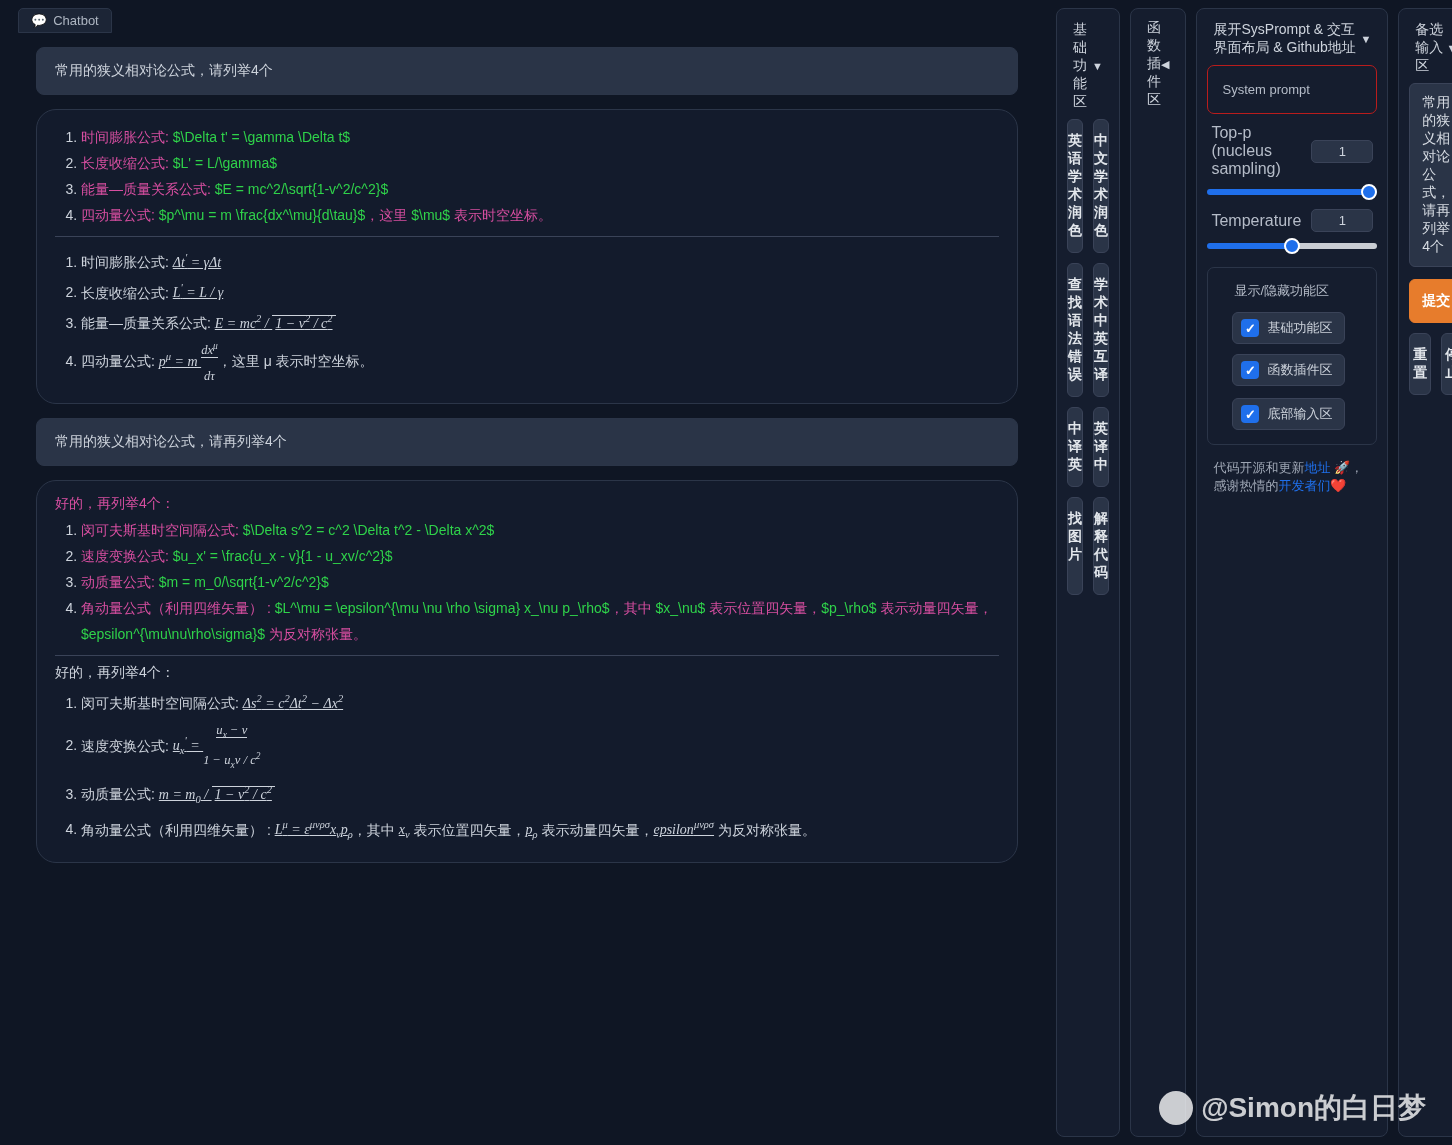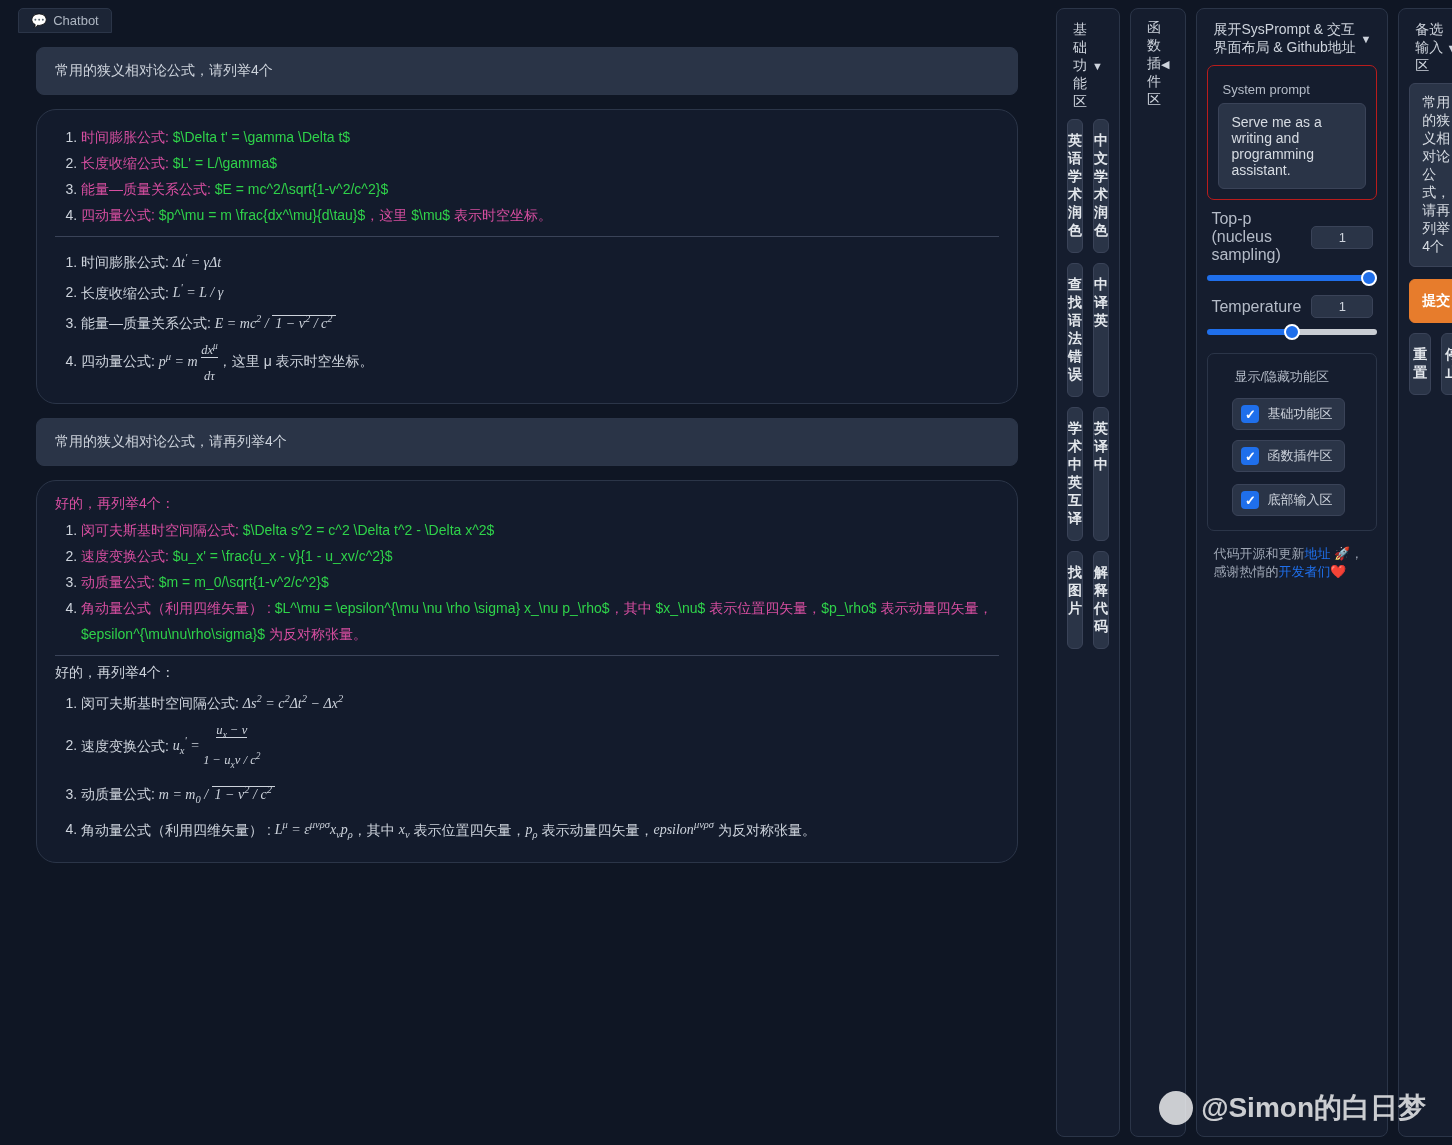--- a/index.html
+++ b/index.html
@@ -277,7 +277,6 @@
 
     <div style="border:1px solid #b91c1c;border-radius:7px;padding:10px;margin-bottom:10px;">
       <div class="field-label">System prompt</div>
-      <div class="textbox">Serve me as a writing and programming assistant.</div>
     </div>
 
     <div class="slider-row">

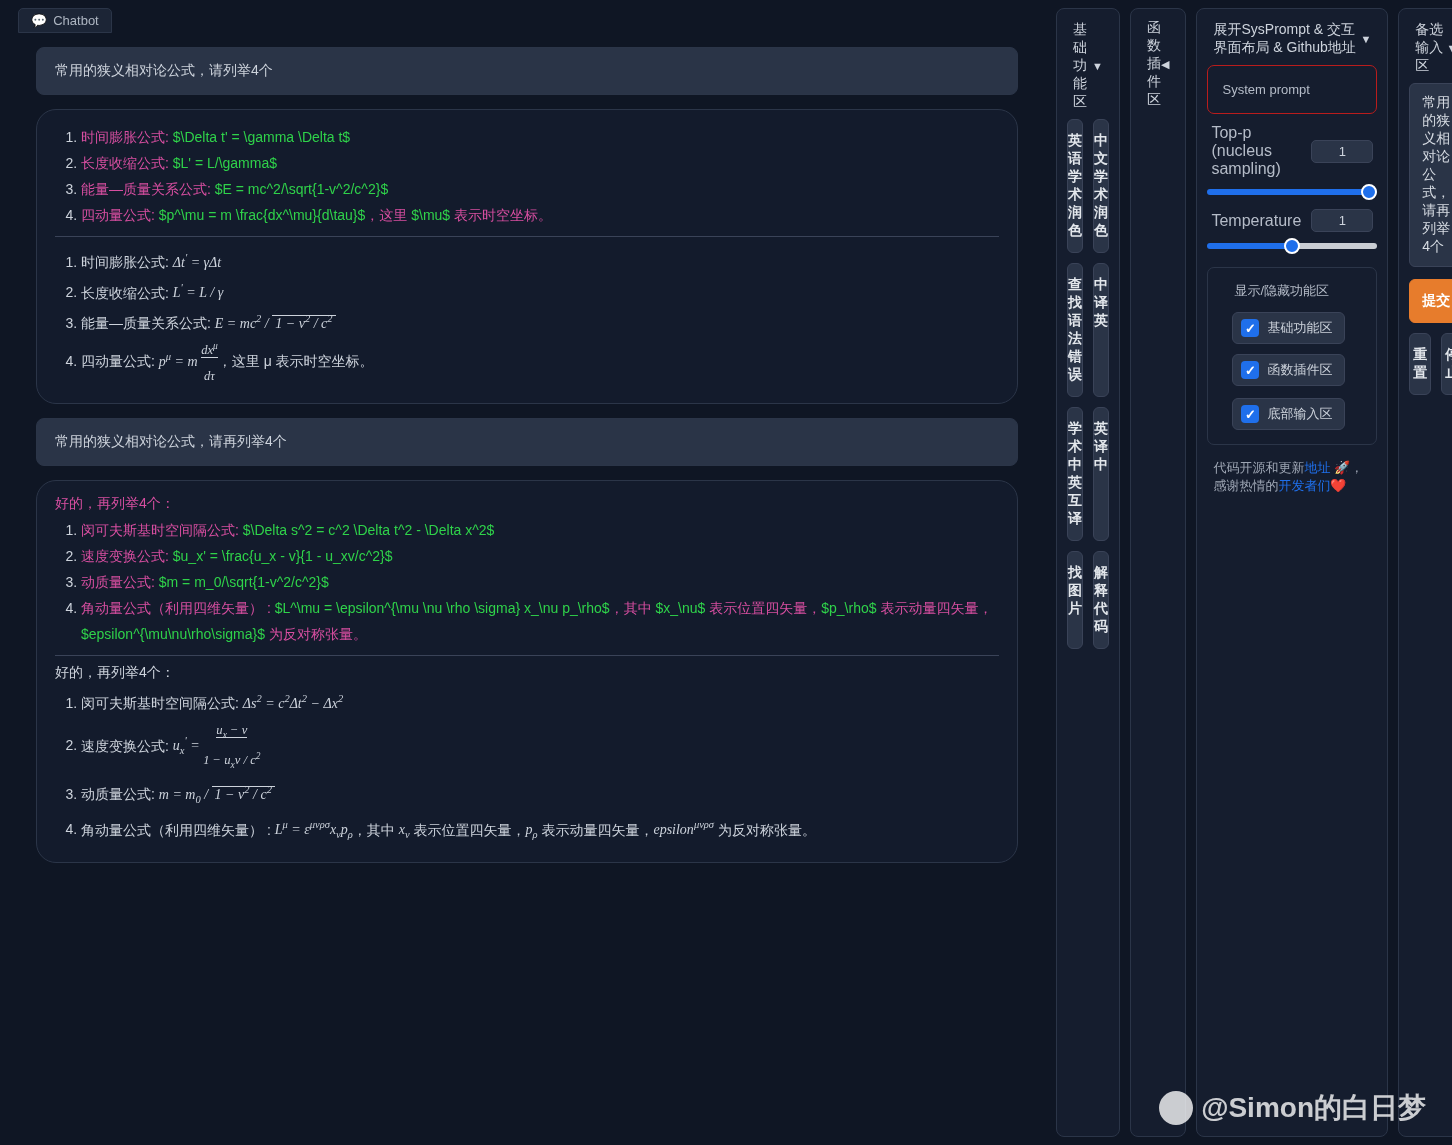--- a/index.html
+++ b/index.html
@@ -63,7 +63,7 @@
   }
   .magenta { color: #d74ea0; }
   .green { color: #2fd24a; }
-  .math { font-family: "Times New Roman", serif; font-style: italic; }
+  .math { font-family: "Times New Roman", serif; font-style: italic; text-decoration: underline; }
   .sup { vertical-align: super; font-size: 0.75em; font-style: italic; }
   .sub { vertical-align: sub; font-size: 0.75em; font-style: italic; }
   .sqrt { border-top: 1px solid #cdd3dc; padding: 0 3px; }

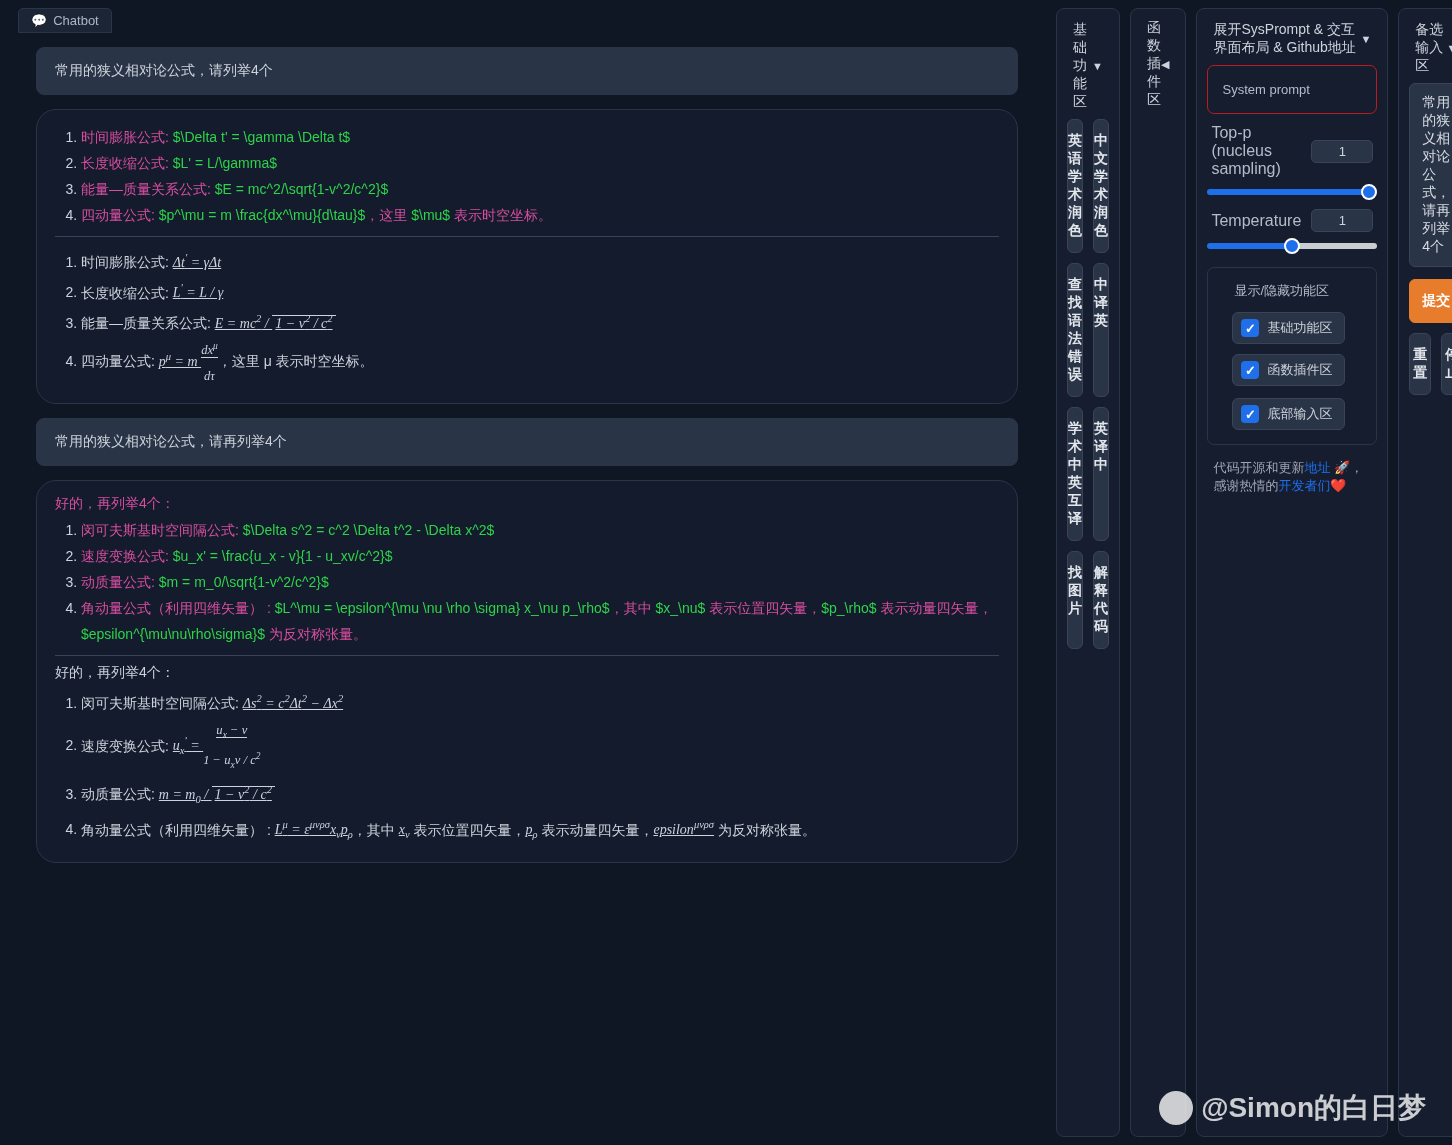--- a/index.html
+++ b/index.html
@@ -254,8 +254,8 @@
       <div class="btn">英语学术润色</div>
       <div class="btn">中文学术润色</div>
       <div class="btn">查找语法错误</div>
+      <div class="btn">学术中英互译</div>
       <div class="btn">中译英</div>
-      <div class="btn">学术中英互译</div>
       <div class="btn">英译中</div>
       <div class="btn">找图片</div>
       <div class="btn">解释代码</div>

